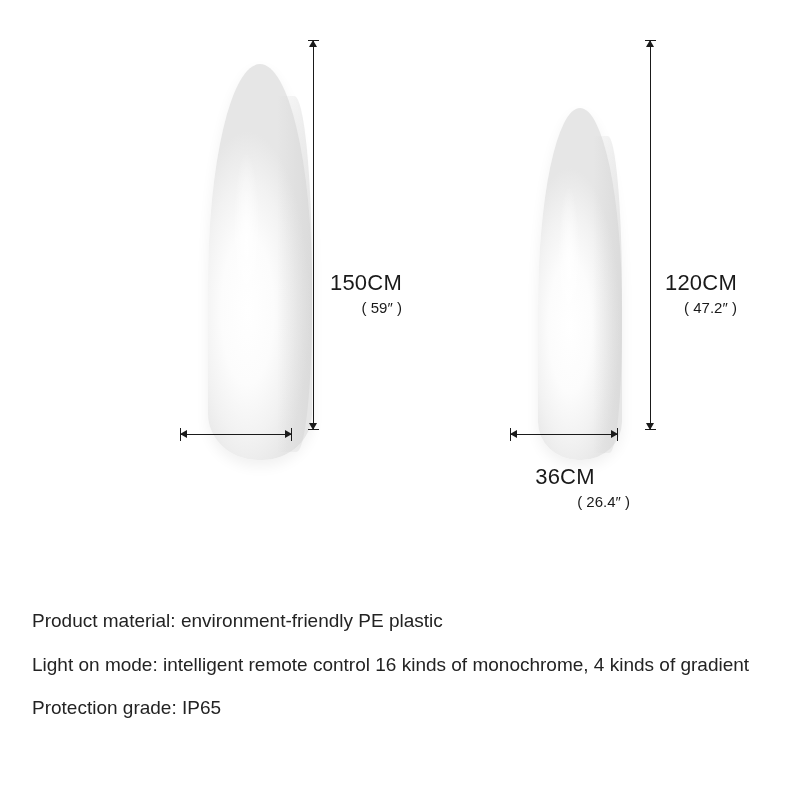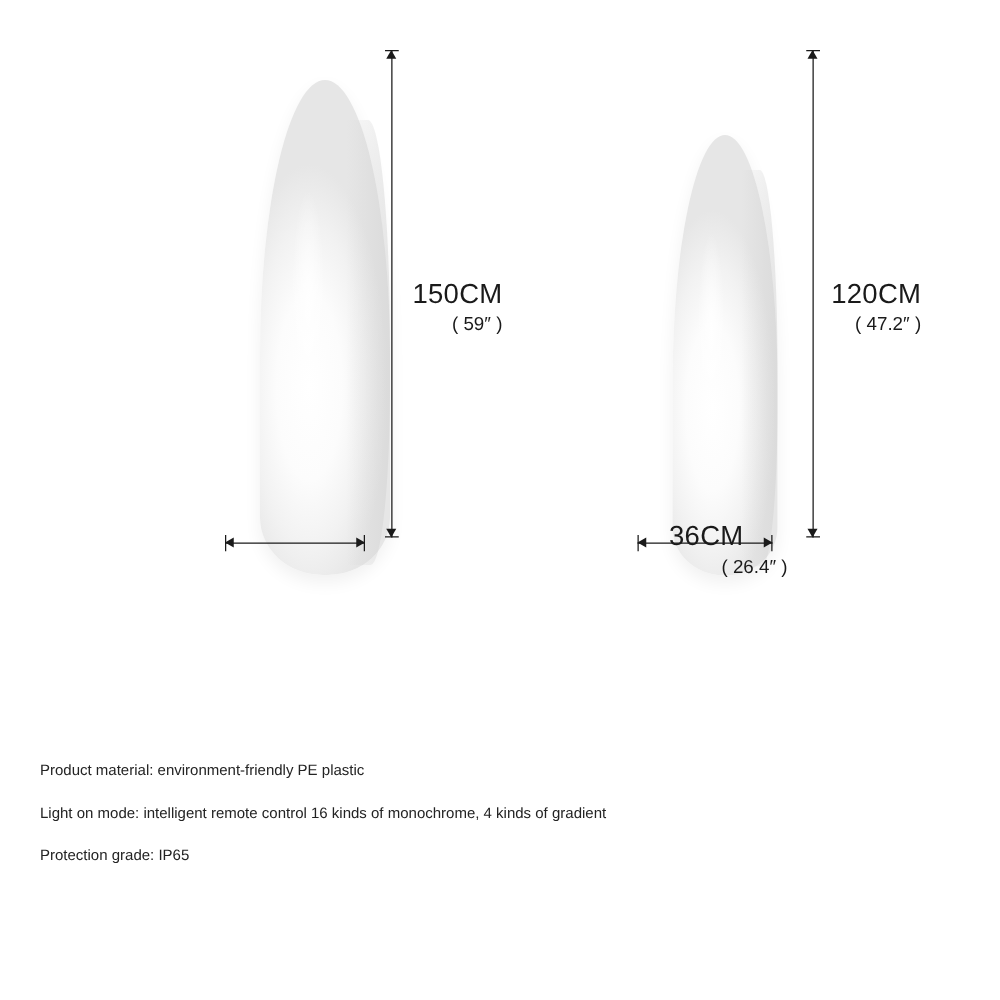--- a/index.html
+++ b/index.html
@@ -131,6 +131,7 @@
     color: #1a1a1a;
     line-height: 1.22;
     white-space: nowrap;
+    margin-top: 48px;
   }
   .dim-label .main {
     display: block;

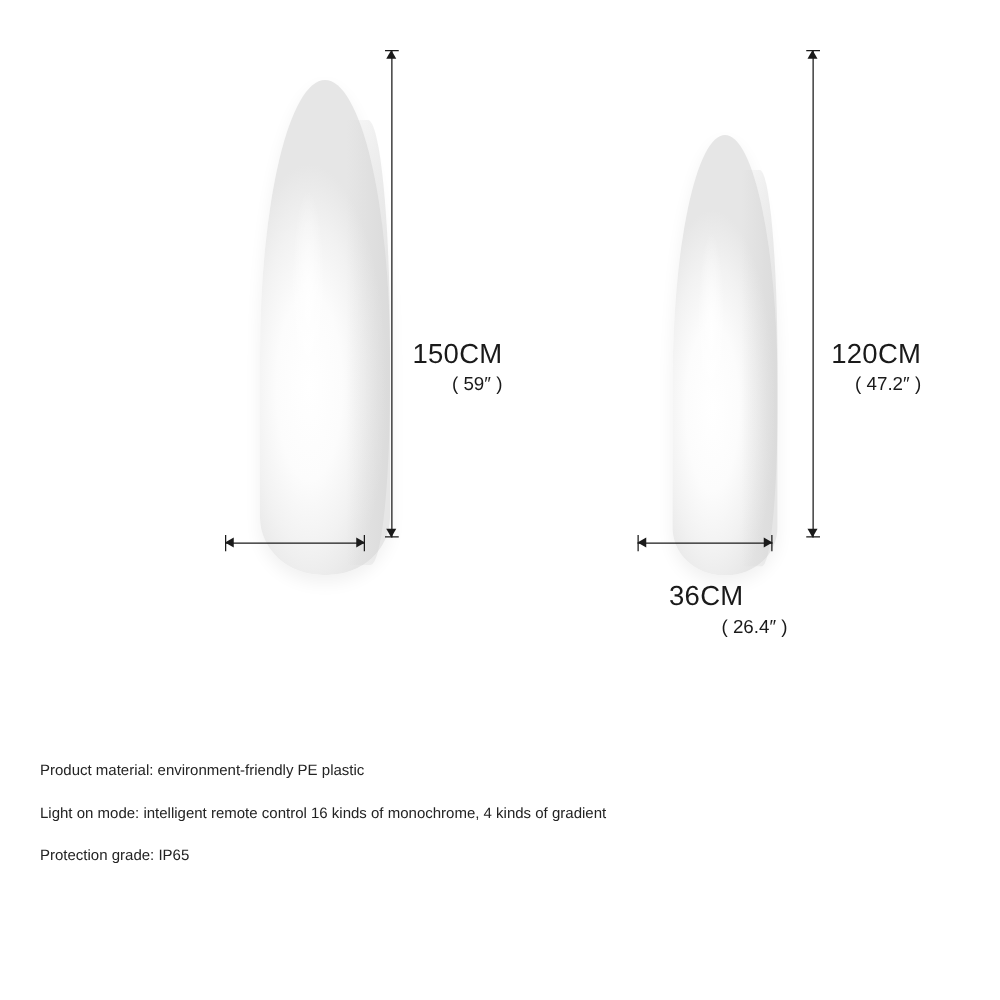--- a/index.html
+++ b/index.html
@@ -159,7 +159,7 @@
     width: 740px;
   }
   .spec-line {
-    font-size: 12px;
+    font-size: 19px;
     color: #232323;
     line-height: 1.35;
     margin-bottom: 18px;

